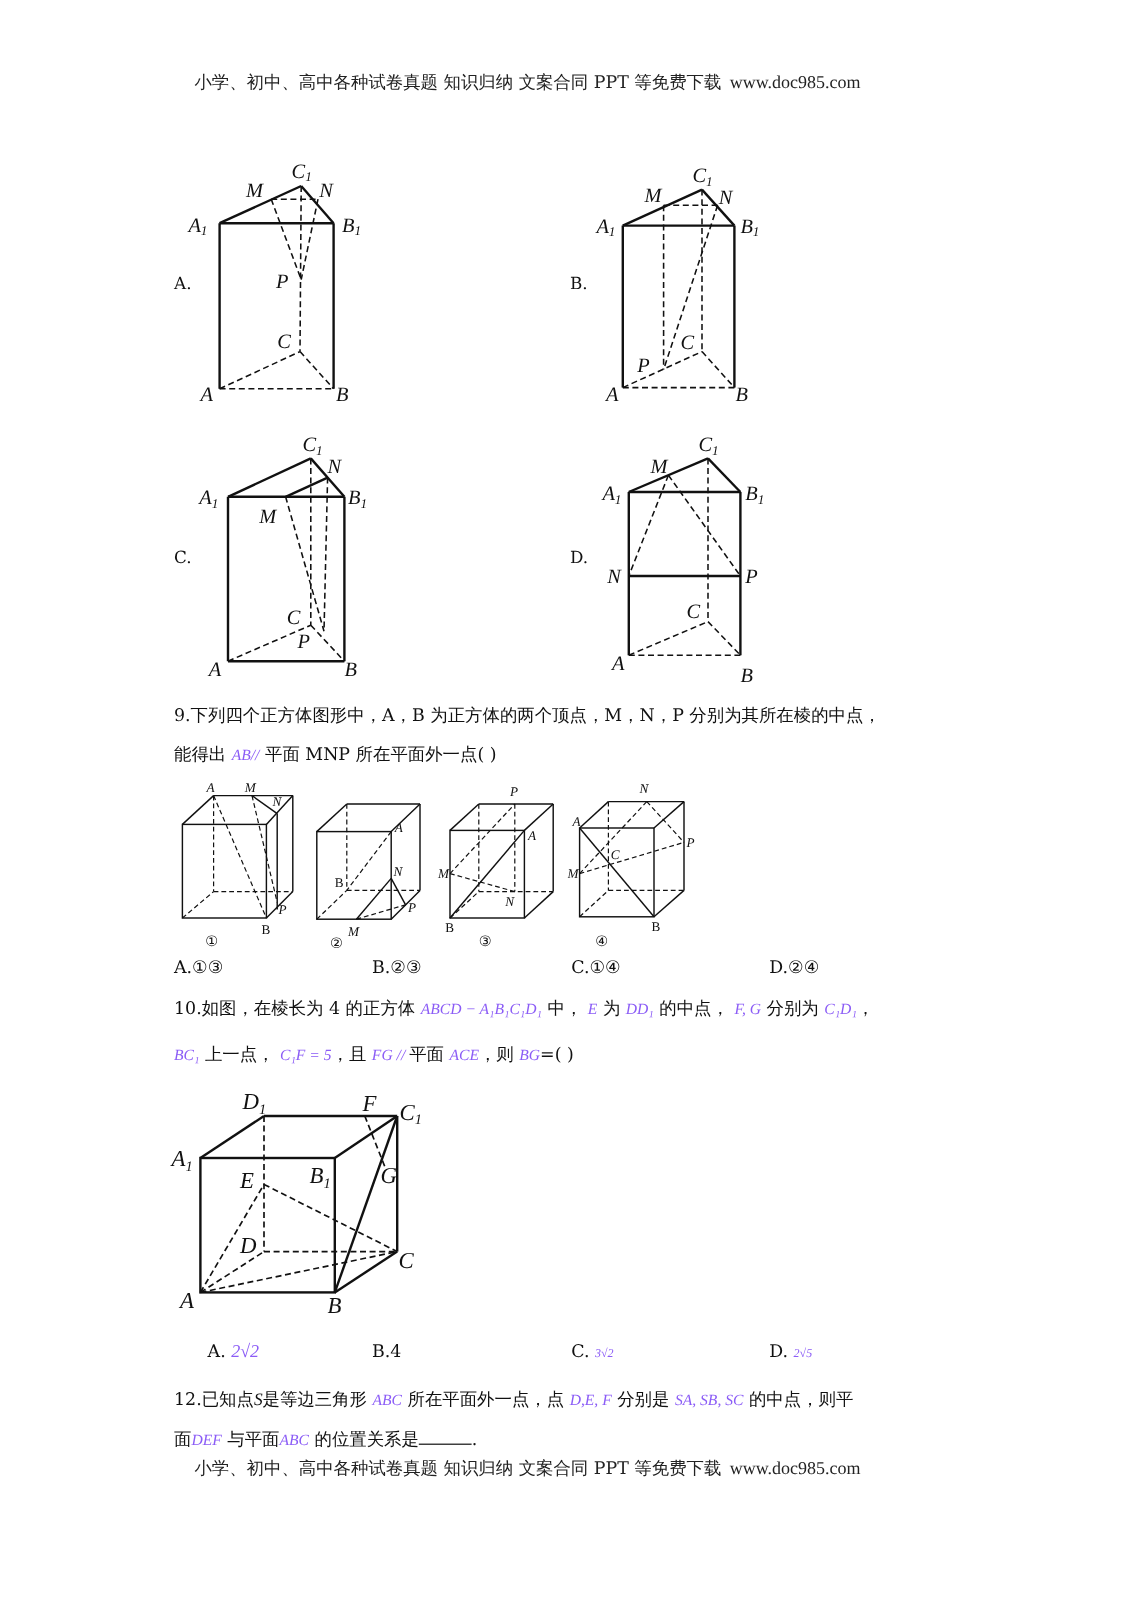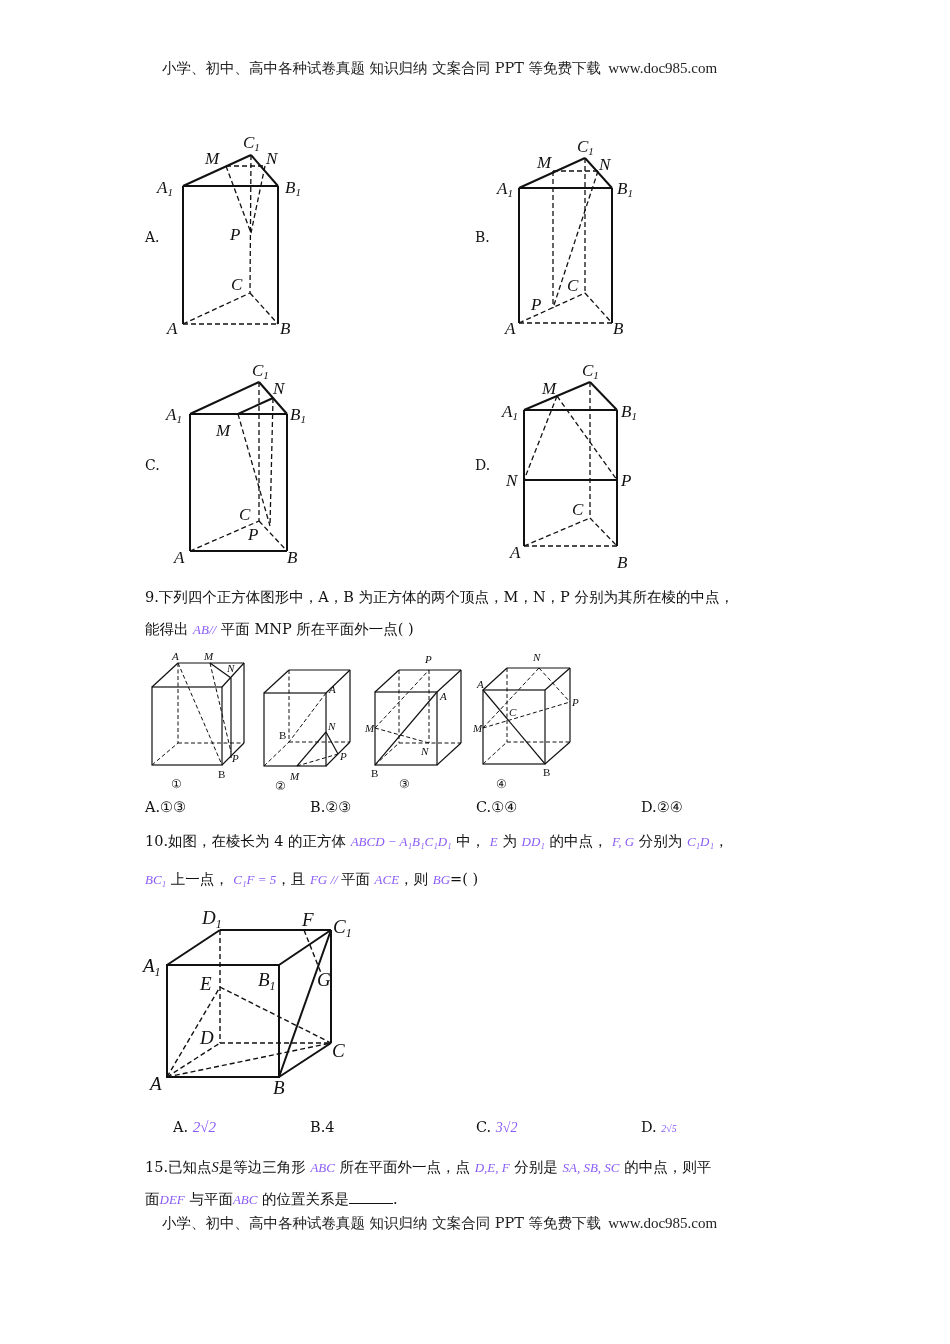--- a/index.html
+++ b/index.html
@@ -317,7 +317,7 @@
   <span>B.</span><span>4</span>
 </div>
 <div class="abs q" style="left:476px; top:1117px;">
-  <span>C. </span><span class="math" style="font-size:14px;font-style:italic;">3√2</span>
+  <span>C. </span><span class="math" style="font-size:10px;font-style:italic;">3√2</span>
 </div>
 <div class="abs q" style="left:641px; top:1117px;">
   <span>D. </span><span class="math" style="font-size:10px;">2√5</span>

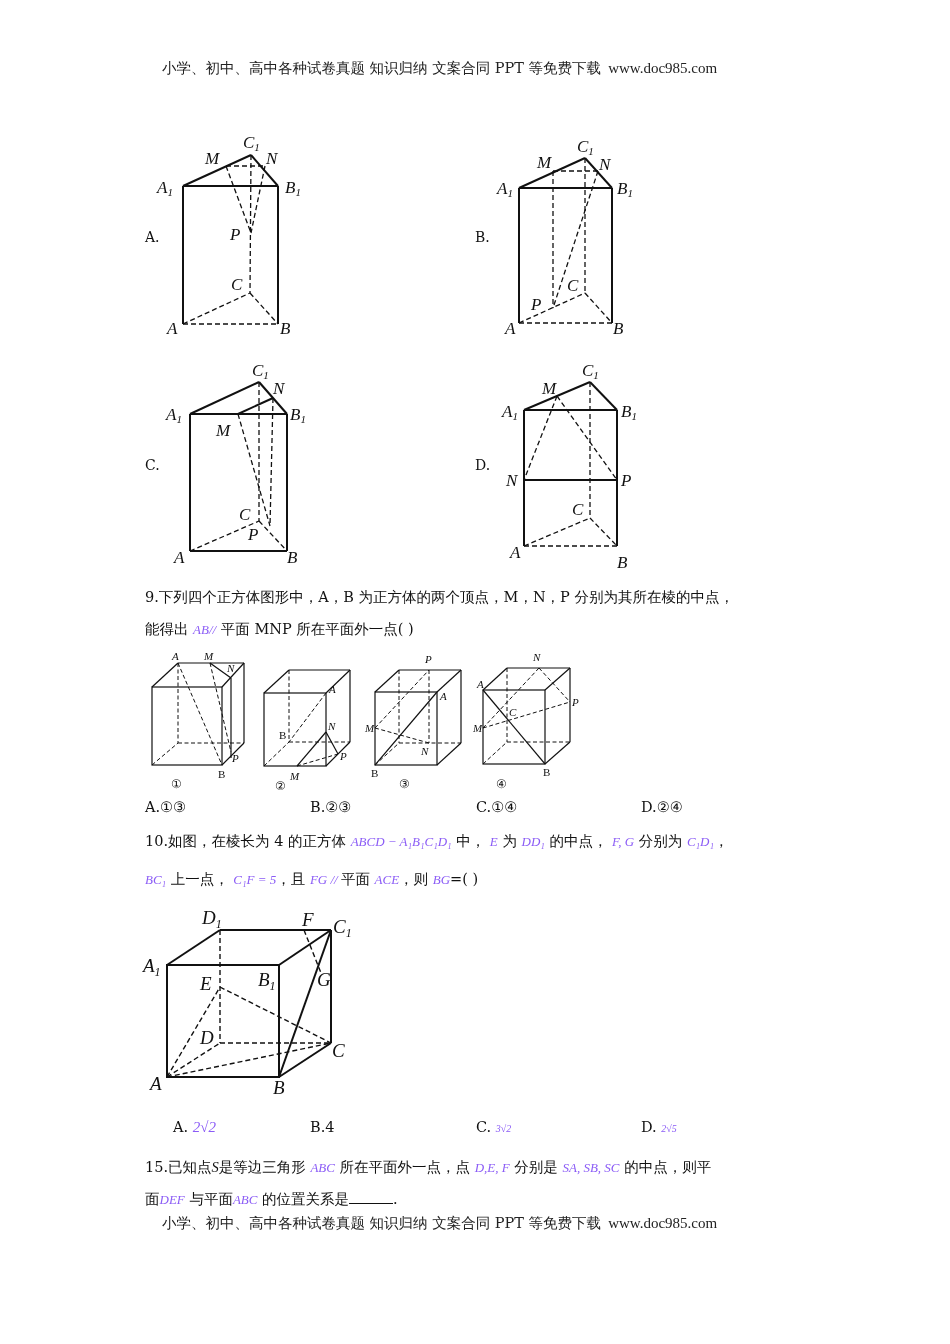--- a/index.html
+++ b/index.html
@@ -324,7 +324,7 @@
 </div>
 
 <div class="abs q" style="left:145px; top:1157px;">
-  <span>15.已知点</span><span class="mathi">S</span><span>是等边三角形</span>
+  <span>12.已知点</span><span class="mathi">S</span><span>是等边三角形</span>
   <span class="math">ABC</span>
   <span>所在平面外一点，点</span>
   <span class="math">D,E, F</span>

